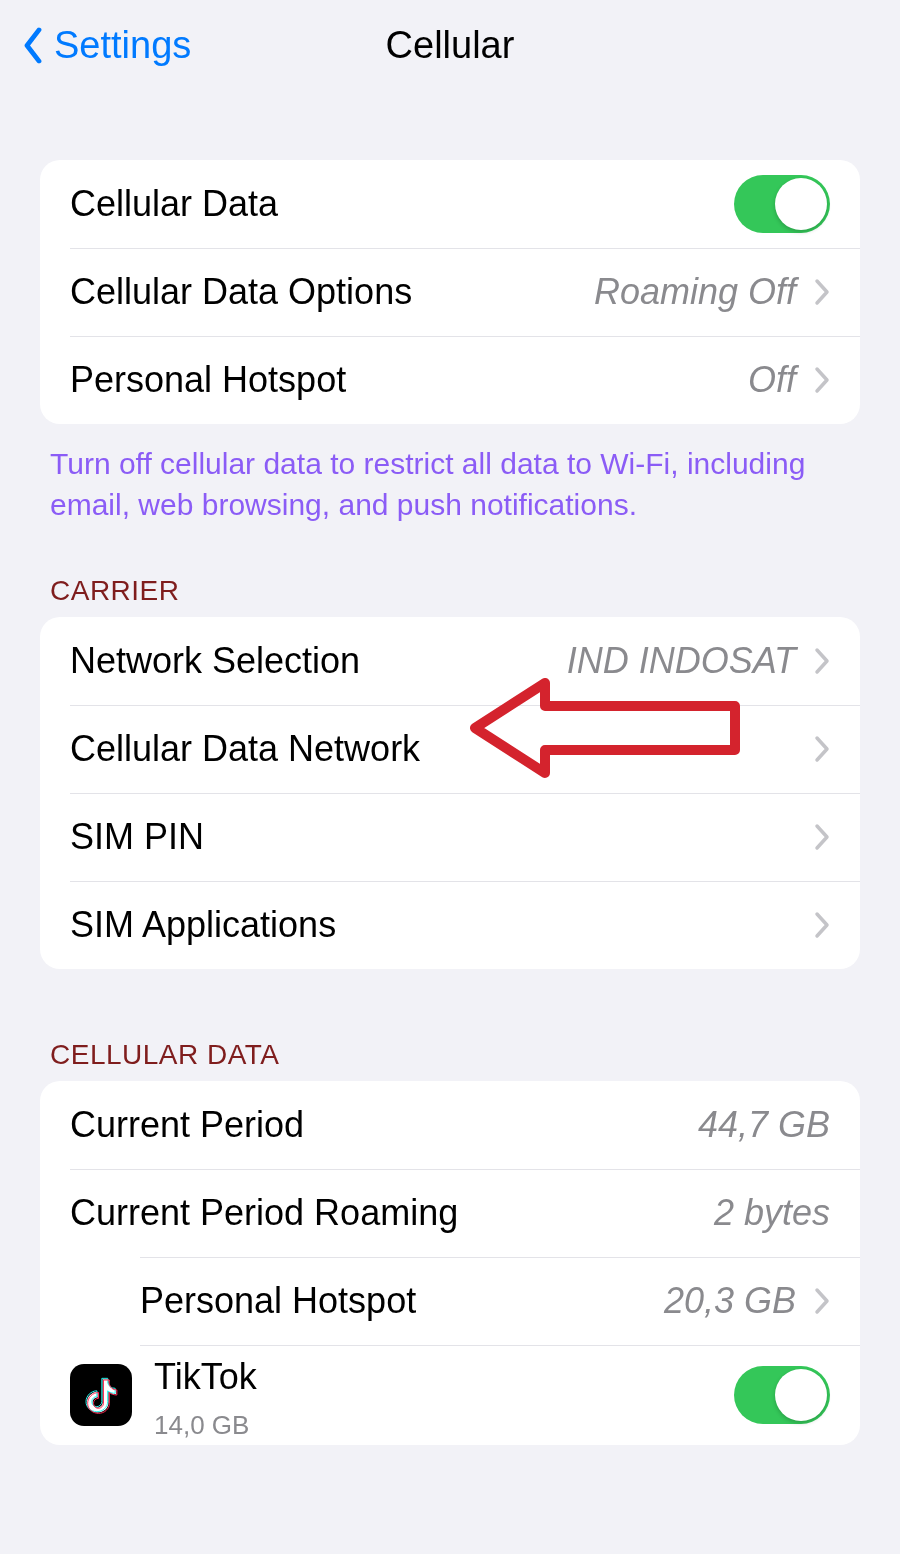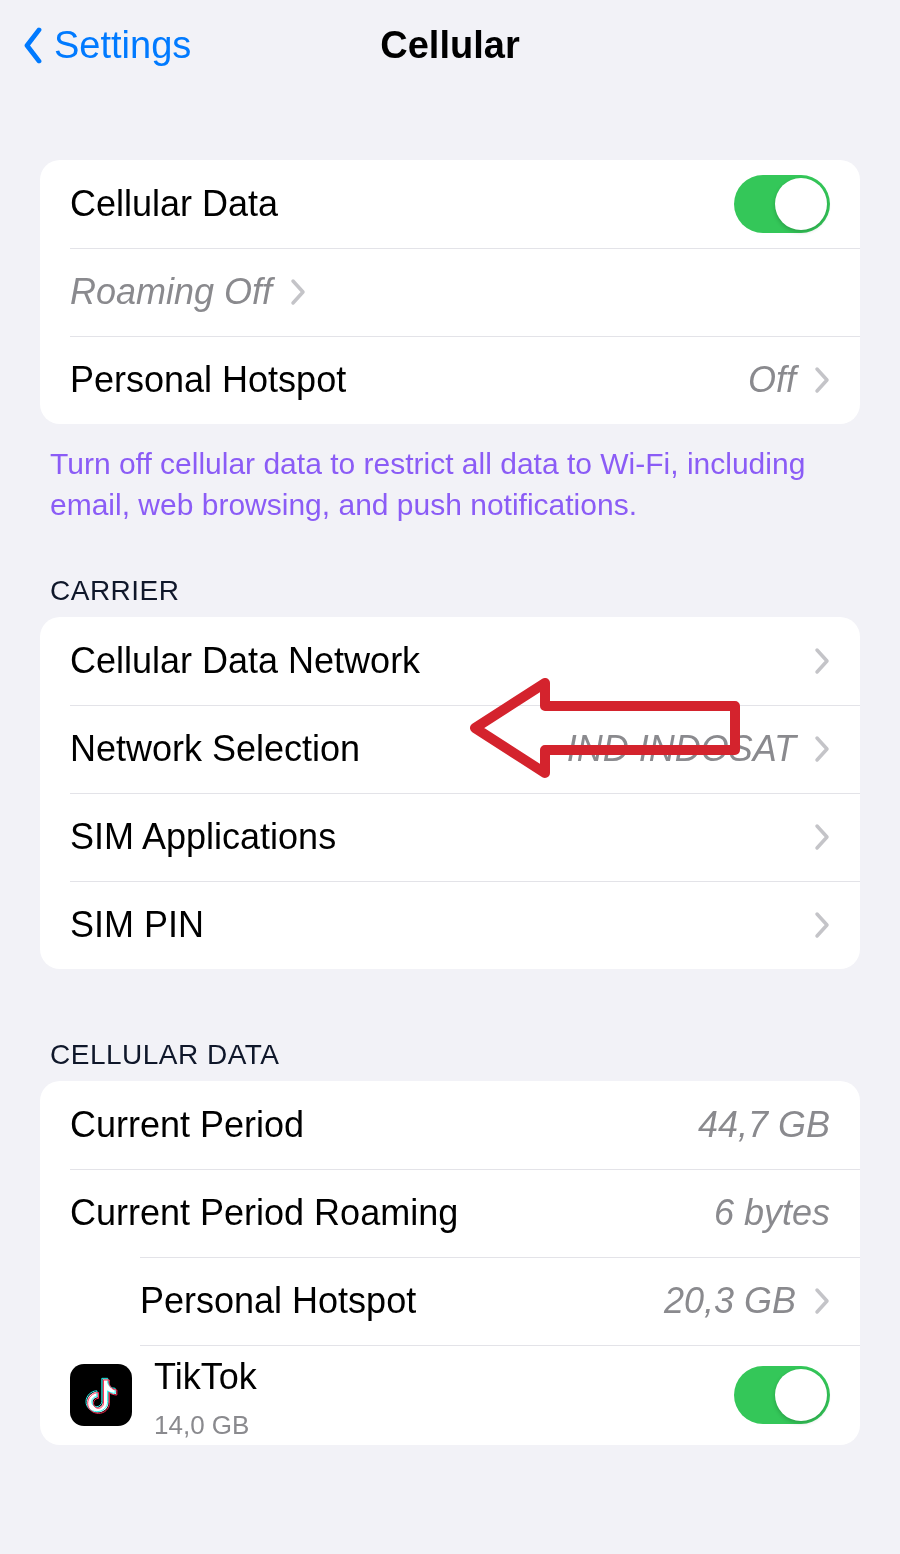--- a/index.html
+++ b/index.html
@@ -37,7 +37,7 @@
   }
   .title {
     font-size: 38px;
-    font-weight: 700;
+    font-weight: 400;
   }
   .group {
     margin: 0 40px 0 40px;

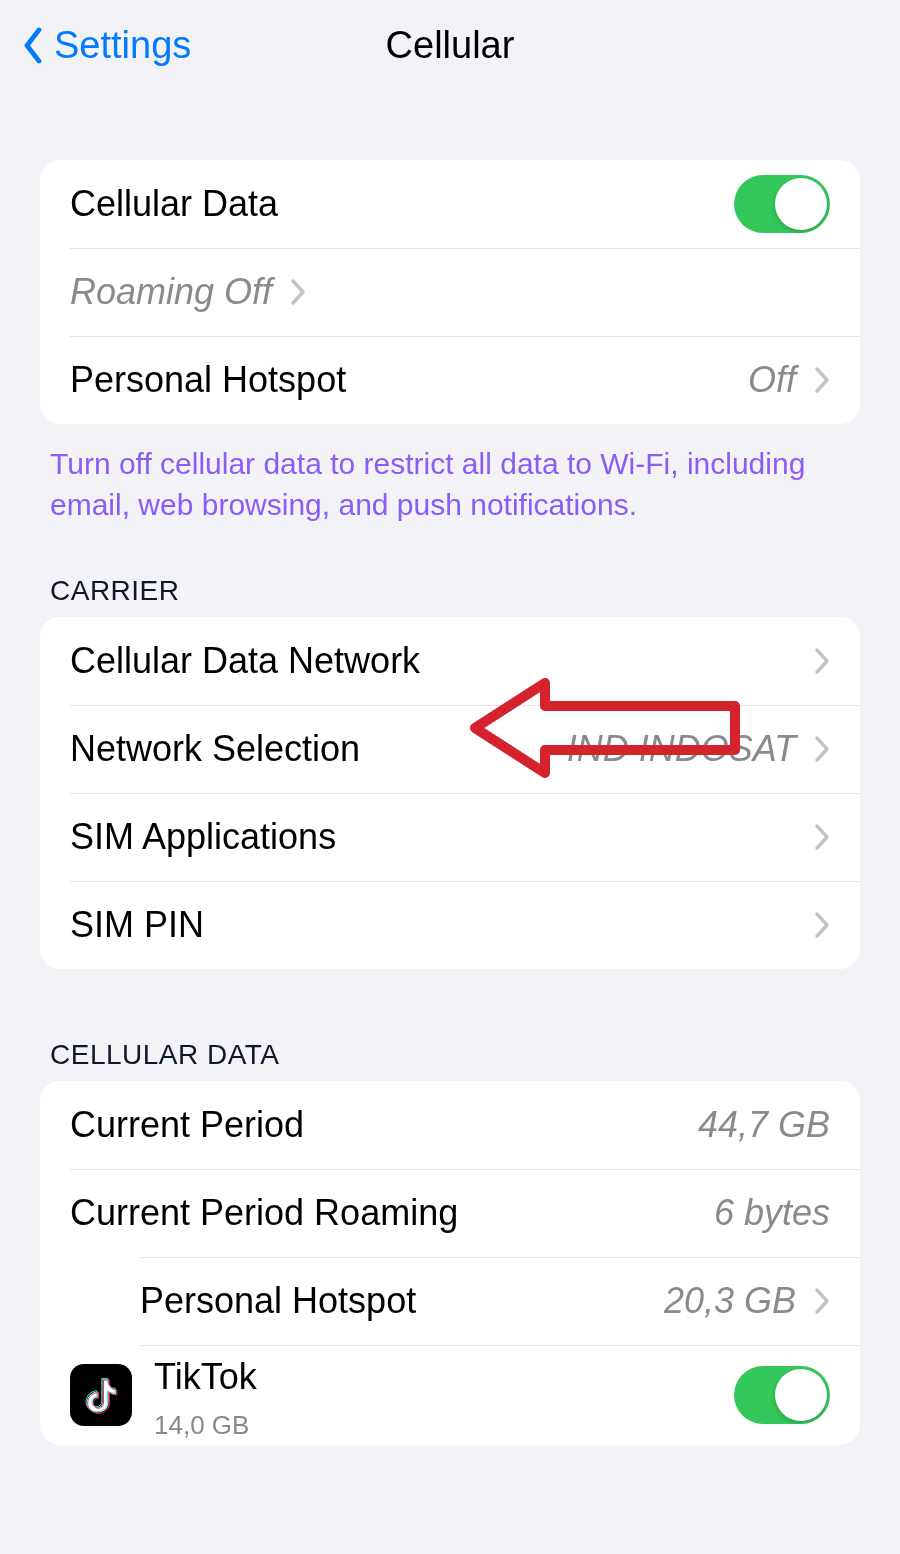--- a/index.html
+++ b/index.html
@@ -152,6 +152,7 @@
       </div>
   </div>
   <div class="row">
+    <div class="row-label">Cellular Data Options</div>
     <div class="row-value">Roaming Off</div>
     <svg class="chevron-right" viewBox="0 0 16 28">
         <polyline points="3,3 13,14 3,25" fill="none" stroke="#c4c4c8" stroke-width="3.5" stroke-linecap="round" stroke-linejoin="round"></polyline>

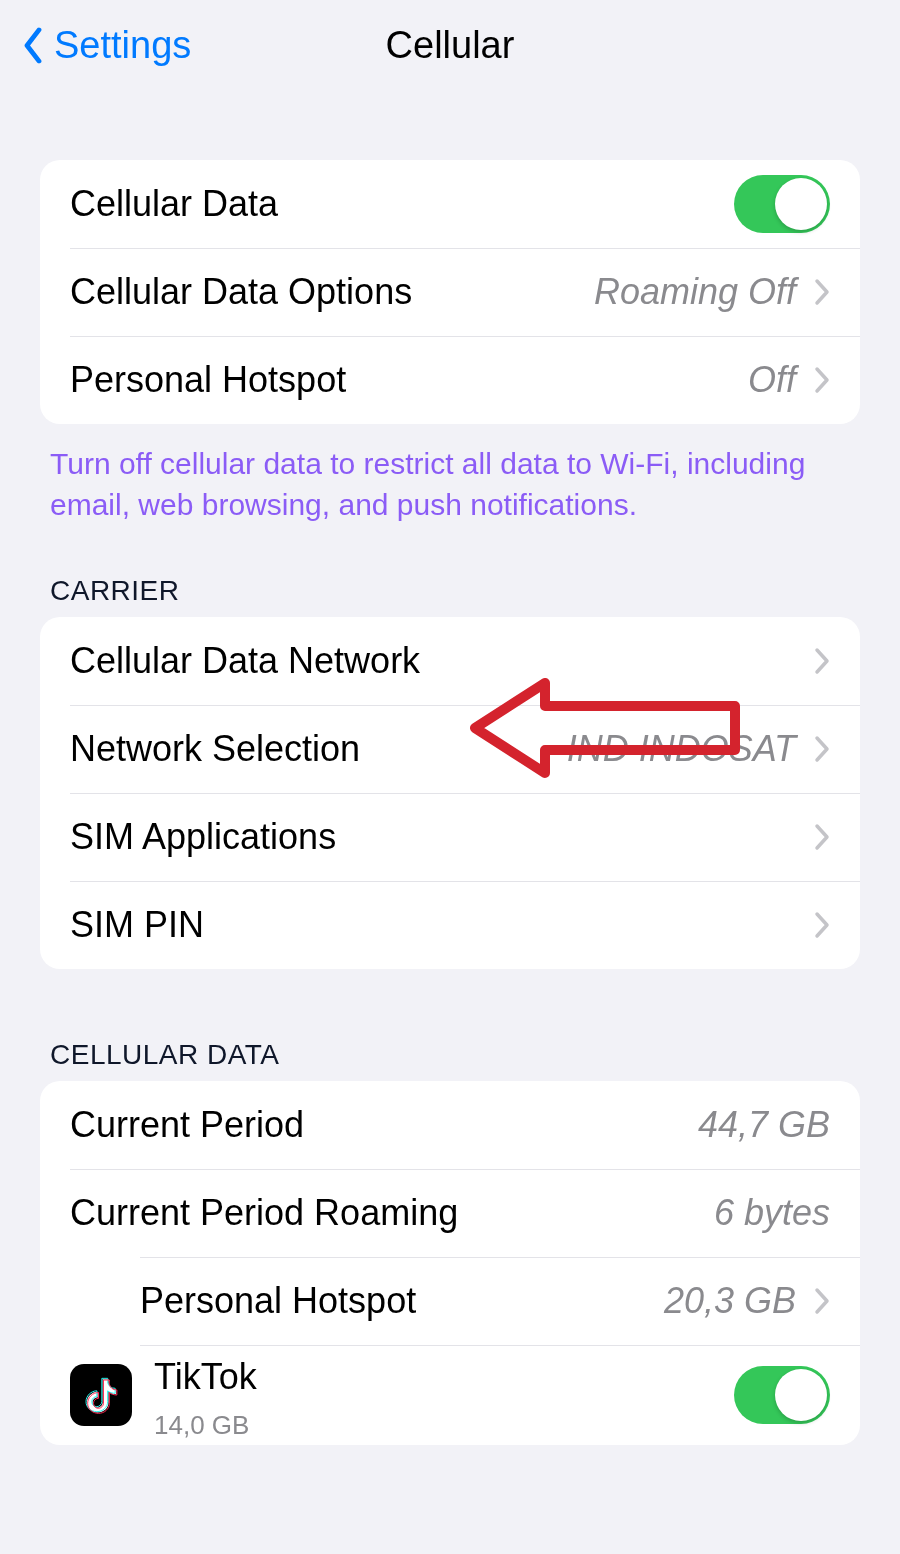--- a/index.html
+++ b/index.html
@@ -105,7 +105,7 @@
   .section-header {
     margin: 50px 50px 10px 50px;
     font-size: 28px;
-    color: #0f172a;
+    color: #7f1d1d;
     letter-spacing: 0.5px;
   }
   .indent-row .row-label { margin-left: 70px; }

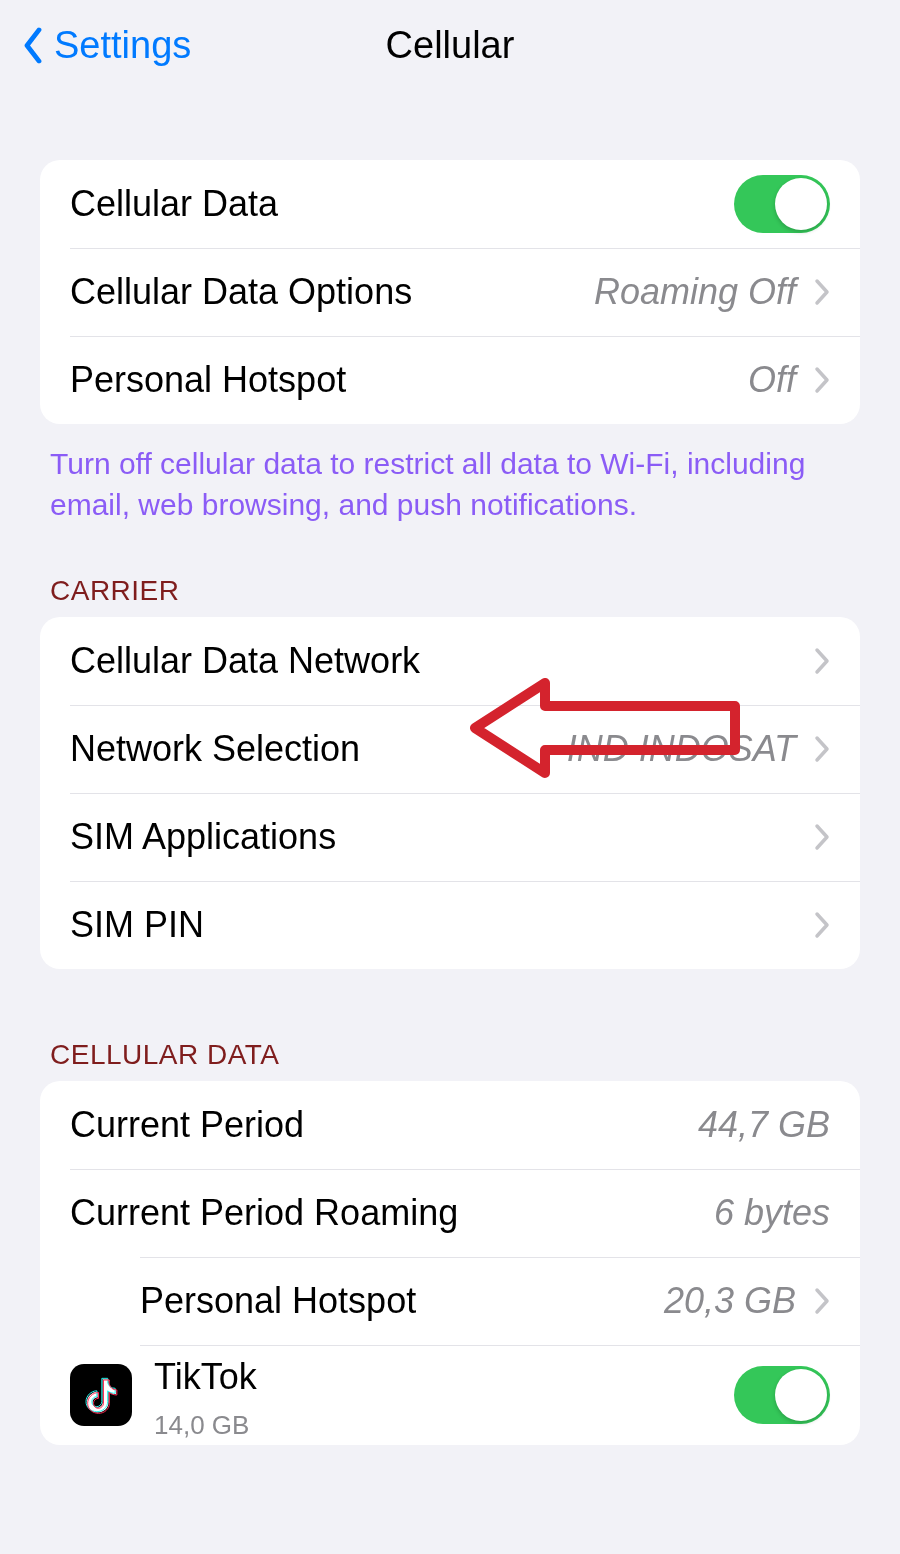--- a/index.html
+++ b/index.html
@@ -171,14 +171,14 @@
 <div class="section-header">CARRIER</div>
 <div class="group">
   <div class="row">
-    <div class="row-label">Cellular Data Network</div>
-    <svg class="chevron-right" viewBox="0 0 16 28">
-        <polyline points="3,3 13,14 3,25" fill="none" stroke="#c4c4c8" stroke-width="3.5" stroke-linecap="round" stroke-linejoin="round"></polyline>
-      </svg>
-  </div>
-  <div class="row">
     <div class="row-label">Network Selection</div>
     <div class="row-value">IND INDOSAT</div>
+    <svg class="chevron-right" viewBox="0 0 16 28">
+        <polyline points="3,3 13,14 3,25" fill="none" stroke="#c4c4c8" stroke-width="3.5" stroke-linecap="round" stroke-linejoin="round"></polyline>
+      </svg>
+  </div>
+  <div class="row">
+    <div class="row-label">Cellular Data Network</div>
     <svg class="chevron-right" viewBox="0 0 16 28">
         <polyline points="3,3 13,14 3,25" fill="none" stroke="#c4c4c8" stroke-width="3.5" stroke-linecap="round" stroke-linejoin="round"></polyline>
       </svg>

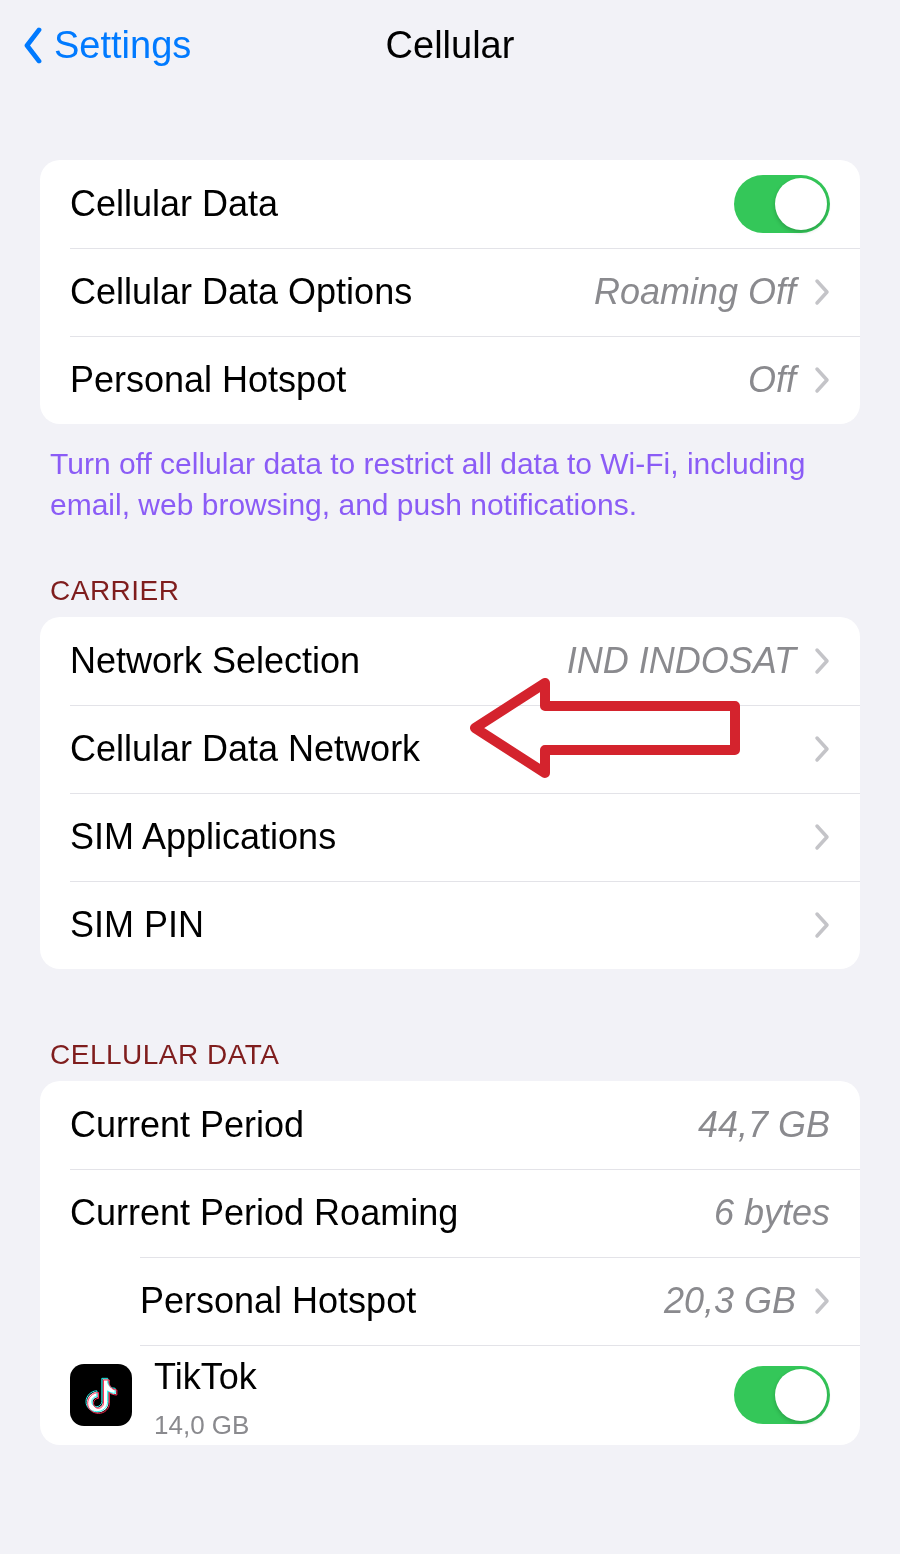--- a/index.html
+++ b/index.html
@@ -184,13 +184,13 @@
       </svg>
   </div>
   <div class="row">
+    <div class="row-label">SIM PIN</div>
+    <svg class="chevron-right" viewBox="0 0 16 28">
+        <polyline points="3,3 13,14 3,25" fill="none" stroke="#c4c4c8" stroke-width="3.5" stroke-linecap="round" stroke-linejoin="round"></polyline>
+      </svg>
+  </div>
+  <div class="row">
     <div class="row-label">SIM Applications</div>
-    <svg class="chevron-right" viewBox="0 0 16 28">
-        <polyline points="3,3 13,14 3,25" fill="none" stroke="#c4c4c8" stroke-width="3.5" stroke-linecap="round" stroke-linejoin="round"></polyline>
-      </svg>
-  </div>
-  <div class="row">
-    <div class="row-label">SIM PIN</div>
     <svg class="chevron-right" viewBox="0 0 16 28">
         <polyline points="3,3 13,14 3,25" fill="none" stroke="#c4c4c8" stroke-width="3.5" stroke-linecap="round" stroke-linejoin="round"></polyline>
       </svg>

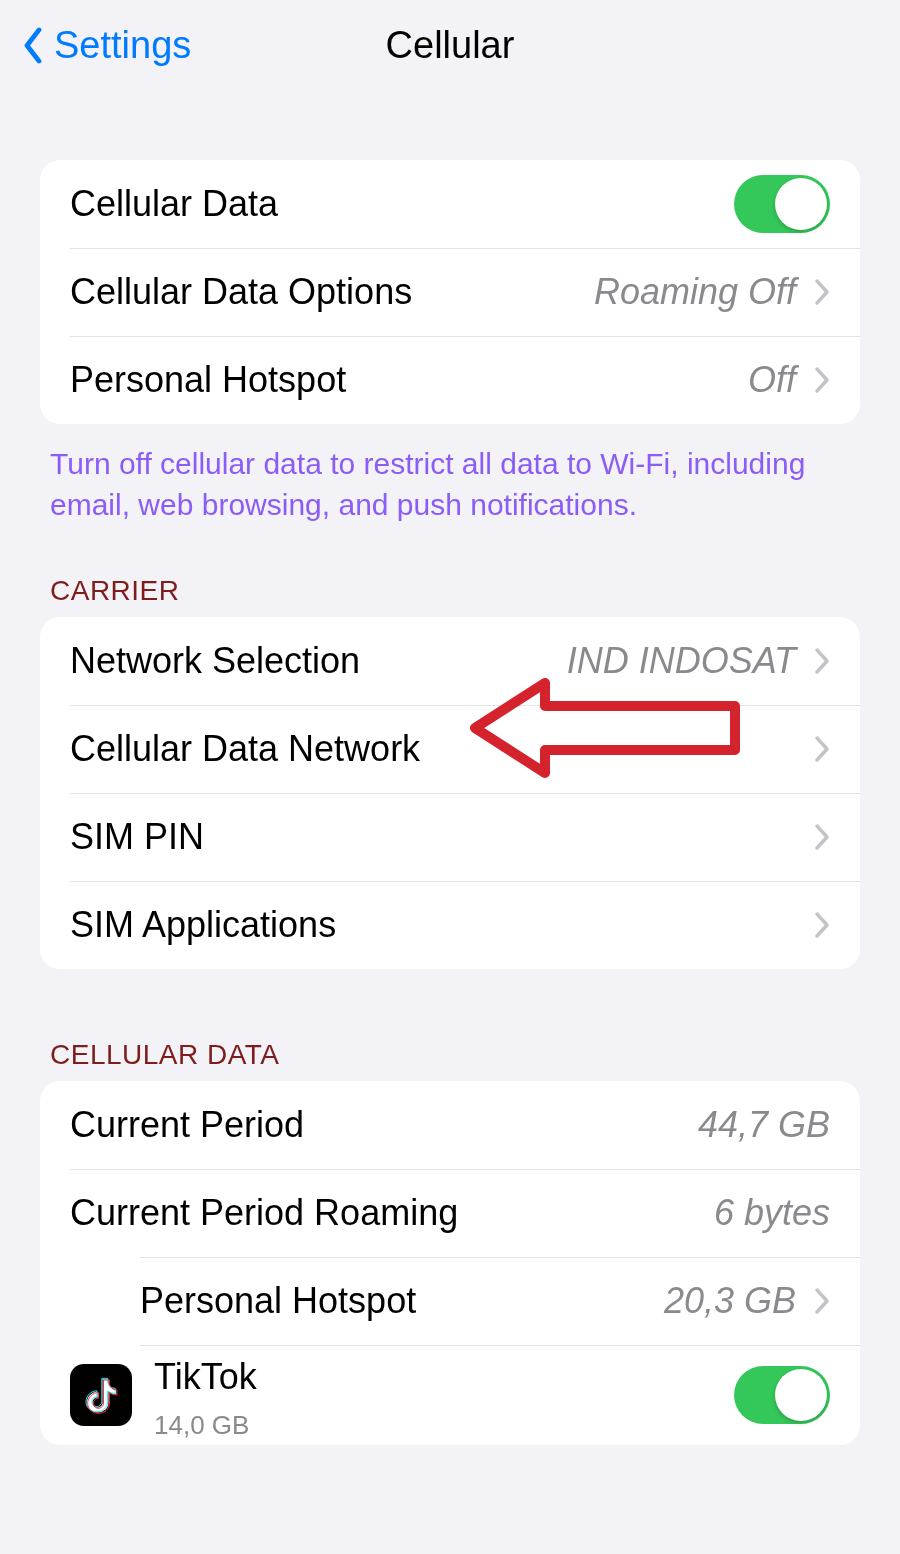--- a/index.html
+++ b/index.html
@@ -205,7 +205,7 @@
   </div>
   <div class="row">
     <div class="row-label">Current Period Roaming</div>
-    <div class="row-value">6 bytes</div>
+    <div class="row-value">2 bytes</div>
   </div>
   <div class="row indent-row">
     <div class="row-label">Personal Hotspot</div>

